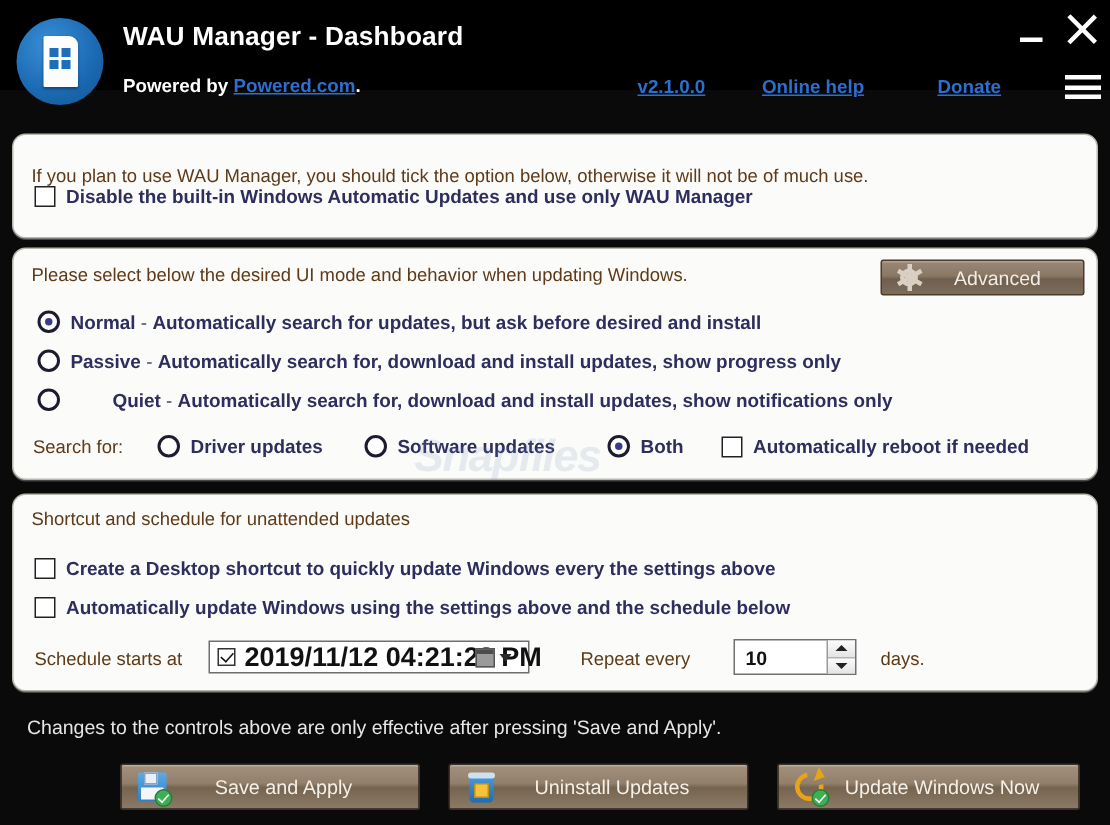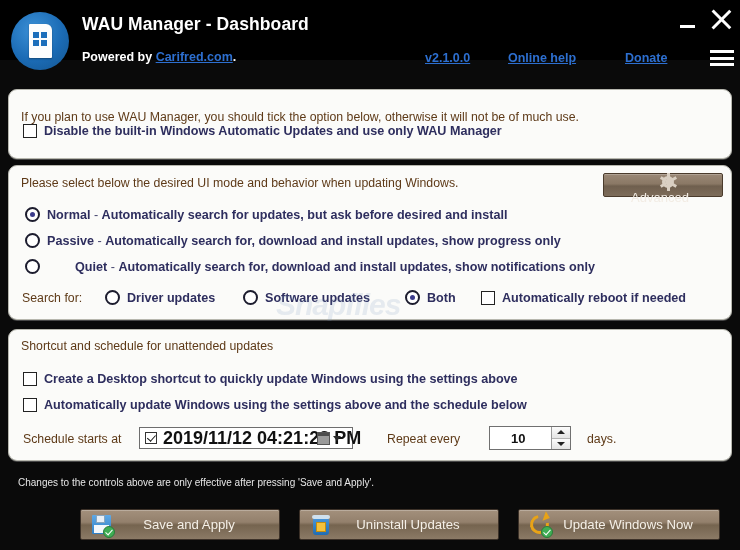--- a/index.html
+++ b/index.html
@@ -322,7 +322,7 @@
     <div class="app-title">WAU Manager - Dashboard</div>
 
     <div class="powered">
-      <span>Powered by </span><a class="hlink">Carifred.com</a><span>.</span>
+      <span>Powered by </span><a class="hlink">Powered.com</a><span>.</span>
     </div>
 
     <a class="hlink hlinks hl-version">v2.1.0.0</a>

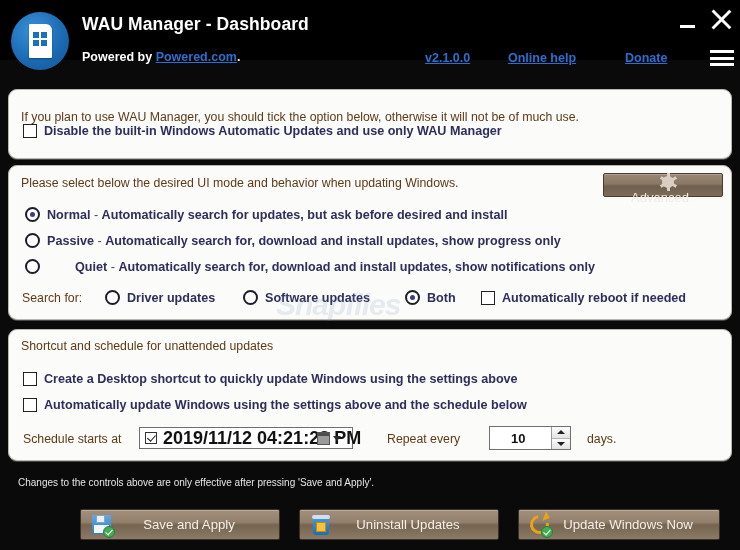--- a/index.html
+++ b/index.html
@@ -133,12 +133,11 @@
 
   
   .adv-btn {
-    position: absolute; right: 8px; top: 7px; width: 120px; height: 24px;
+    position: absolute; right: 8px; top: 7px; width: 136px; height: 24px;
     border: 1px solid #4a3b2c; border-radius: 2px;
     background: linear-gradient(180deg,#9a8876 0%,#8a7865 45%,#6f5f4e 55%,#7d6c5a 100%);
     display: flex; align-items: center; cursor: pointer;
     box-shadow: inset 0 1px 0 rgba(255,255,255,.22);
-    flex-direction: column;
   }
   .adv-btn .gear { position: relative; width: 16px; height: 16px; margin-left: 10px; flex: none; }
   .adv-btn .gear .ring {

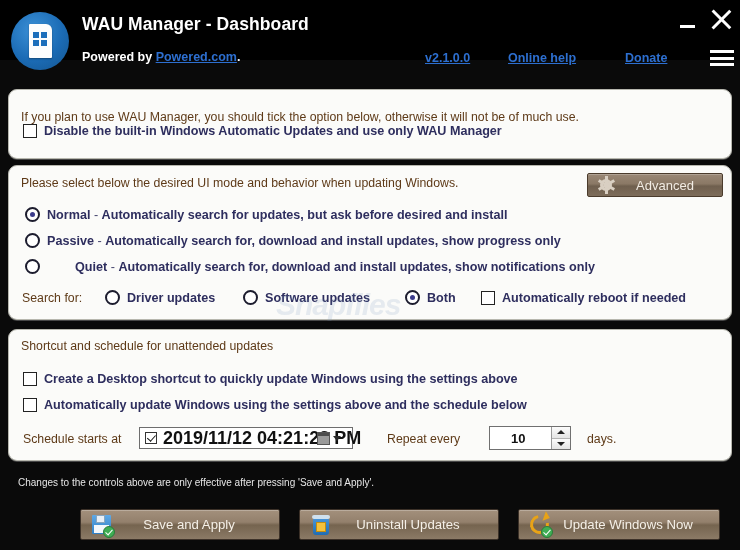--- a/index.html
+++ b/index.html
@@ -403,7 +403,7 @@
 
     <div class="ctl-row" style="left:14px; top:42px;">
       <span class="cbox"></span>
-      <span class="lbl lbl-bold">Create a Desktop shortcut to quickly update Windows using the settings above</span>
+      <span class="lbl lbl-bold">Create a Desktop shortcut to quickly update Windows every the settings above</span>
     </div>
 
     <div class="ctl-row" style="left:14px; top:68px;">

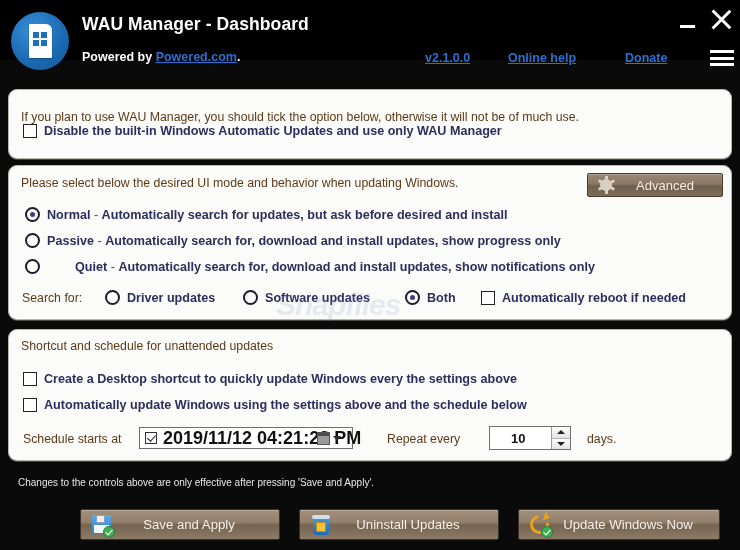--- a/index.html
+++ b/index.html
@@ -196,7 +196,7 @@
   .spinner {
     position: absolute; width: 82px; height: 24px;
     border: 1.3px solid #707070; background: #fff;
-    display: flex; align-items: center; padding-left: 14px;
+    display: flex; align-items: center;
   }
   .spinner .sval {
     flex: 1; padding-left: 7px; font-size: 13px; color: #111; font-weight: bold;

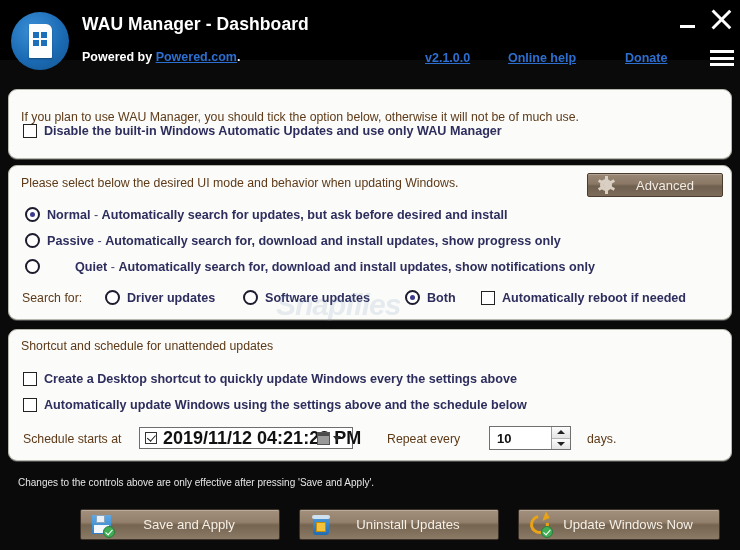--- a/index.html
+++ b/index.html
@@ -225,7 +225,7 @@
   
   .footnote {
     position: absolute; left: 18px; top: 477px;
-    font-size: 10px; color: #e6e6e6;
+    font-size: 13px; color: #e6e6e6;
   }
 
   

